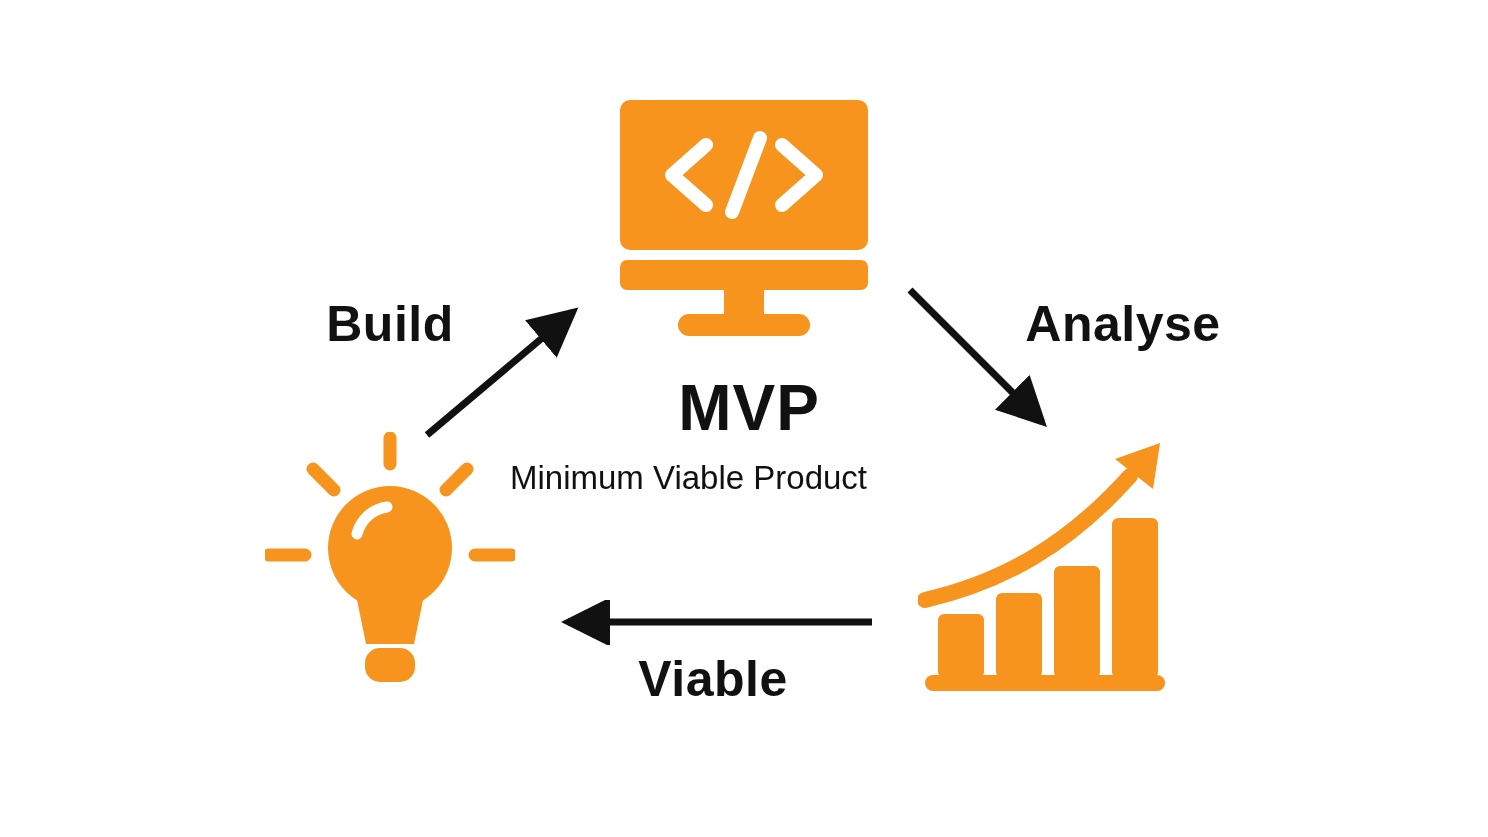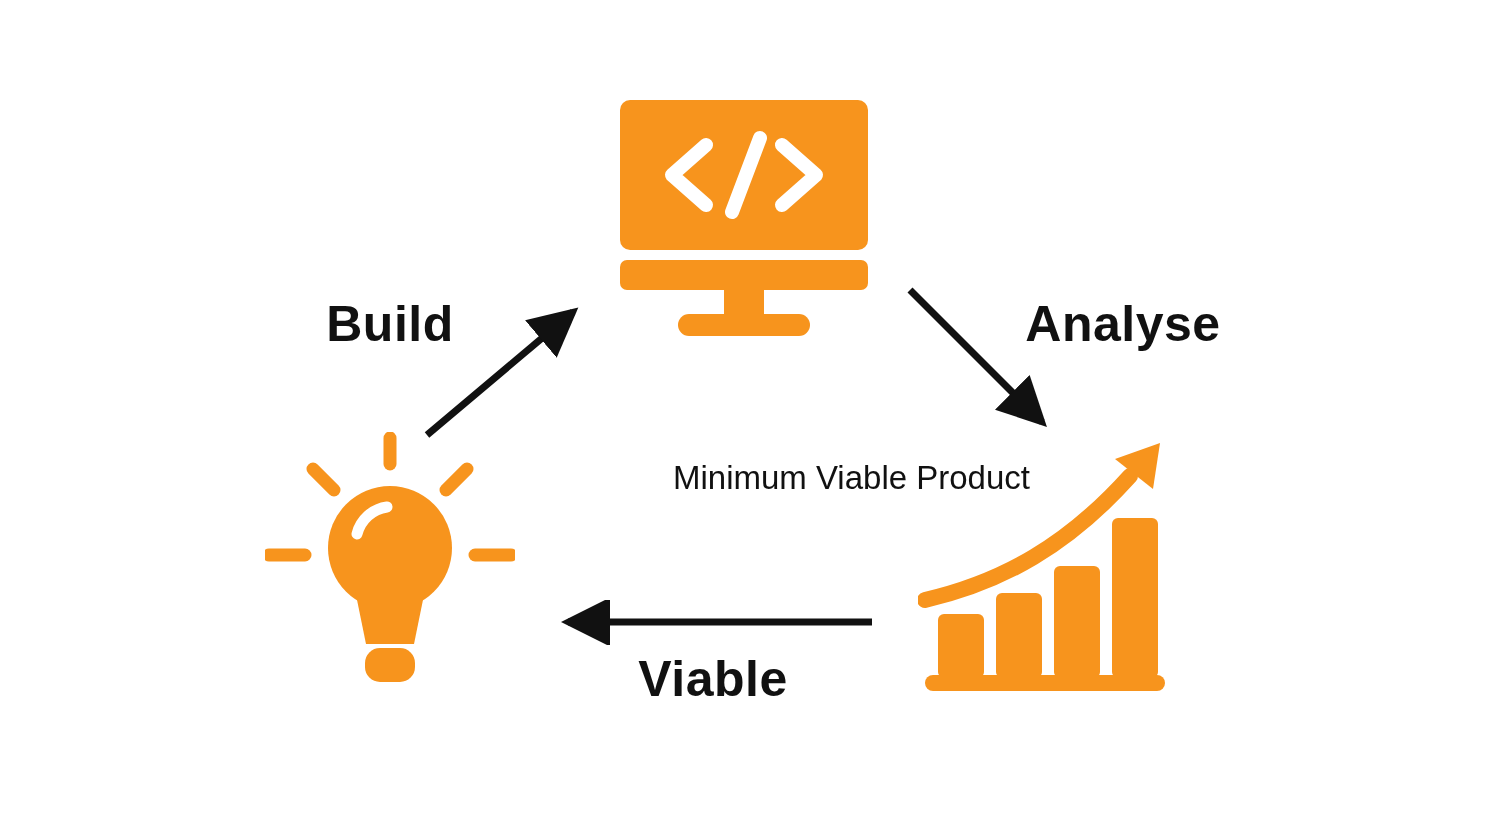--- a/index.html
+++ b/index.html
@@ -113,6 +113,7 @@
 
   <div class="label" style="left:573px; top:653px; width:280px;">Viable</div>
 
+  <div class="title" style="left:574px; top:376px; width:350px;">MVP</div>
 
   <div class="subtitle" style="left:510px; top:460px; width:520px;">Minimum Viable Product</div>
 

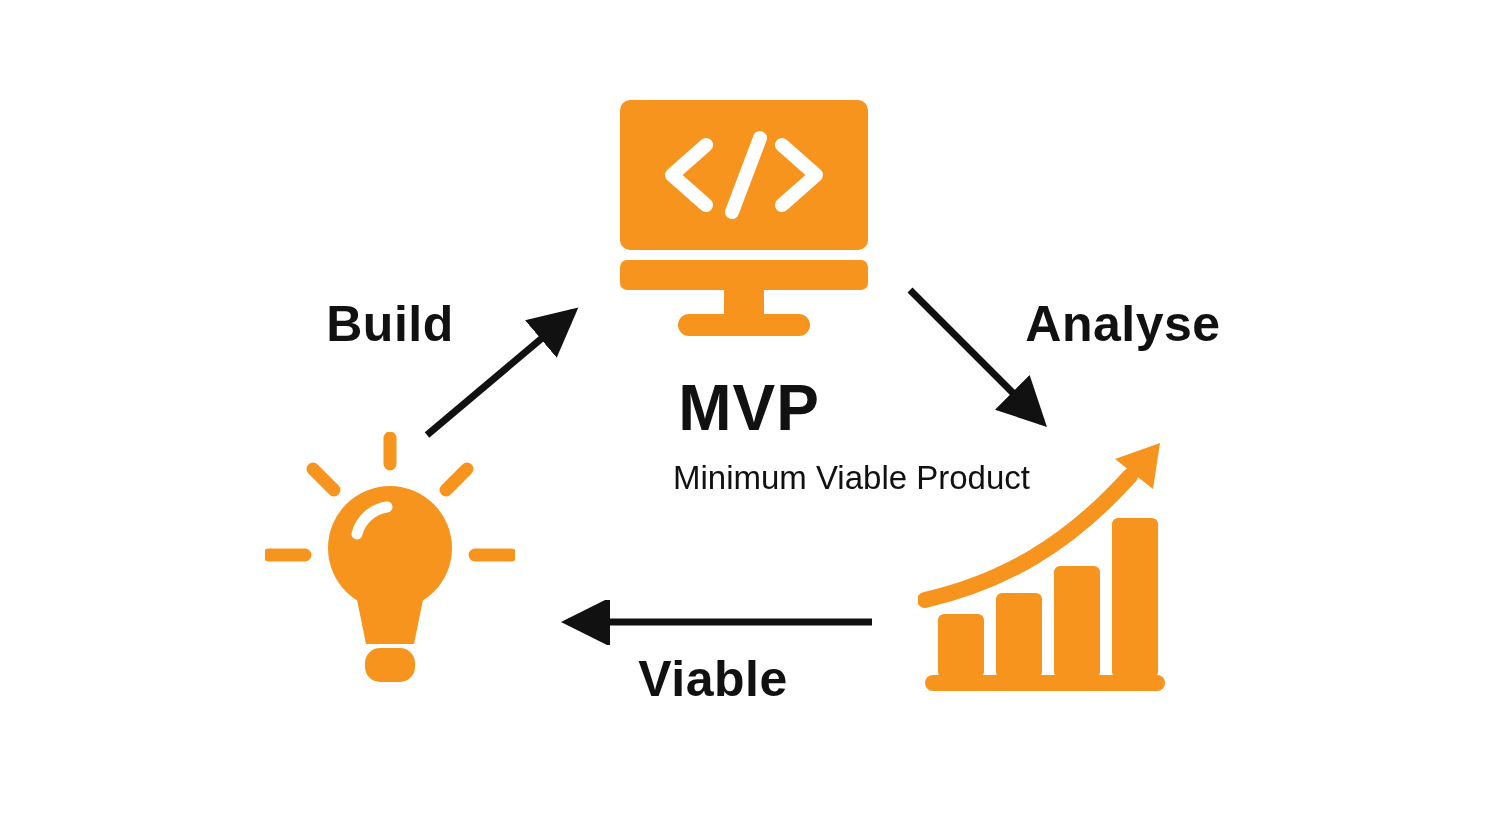--- a/index.html
+++ b/index.html
@@ -35,7 +35,7 @@
     color: var(--ink, #111111);
     font-weight: 500;
     font-size: 33px;
-    text-align: right;
+    text-align: left;
     line-height: 1.1;
   }
   svg { display: block; }

